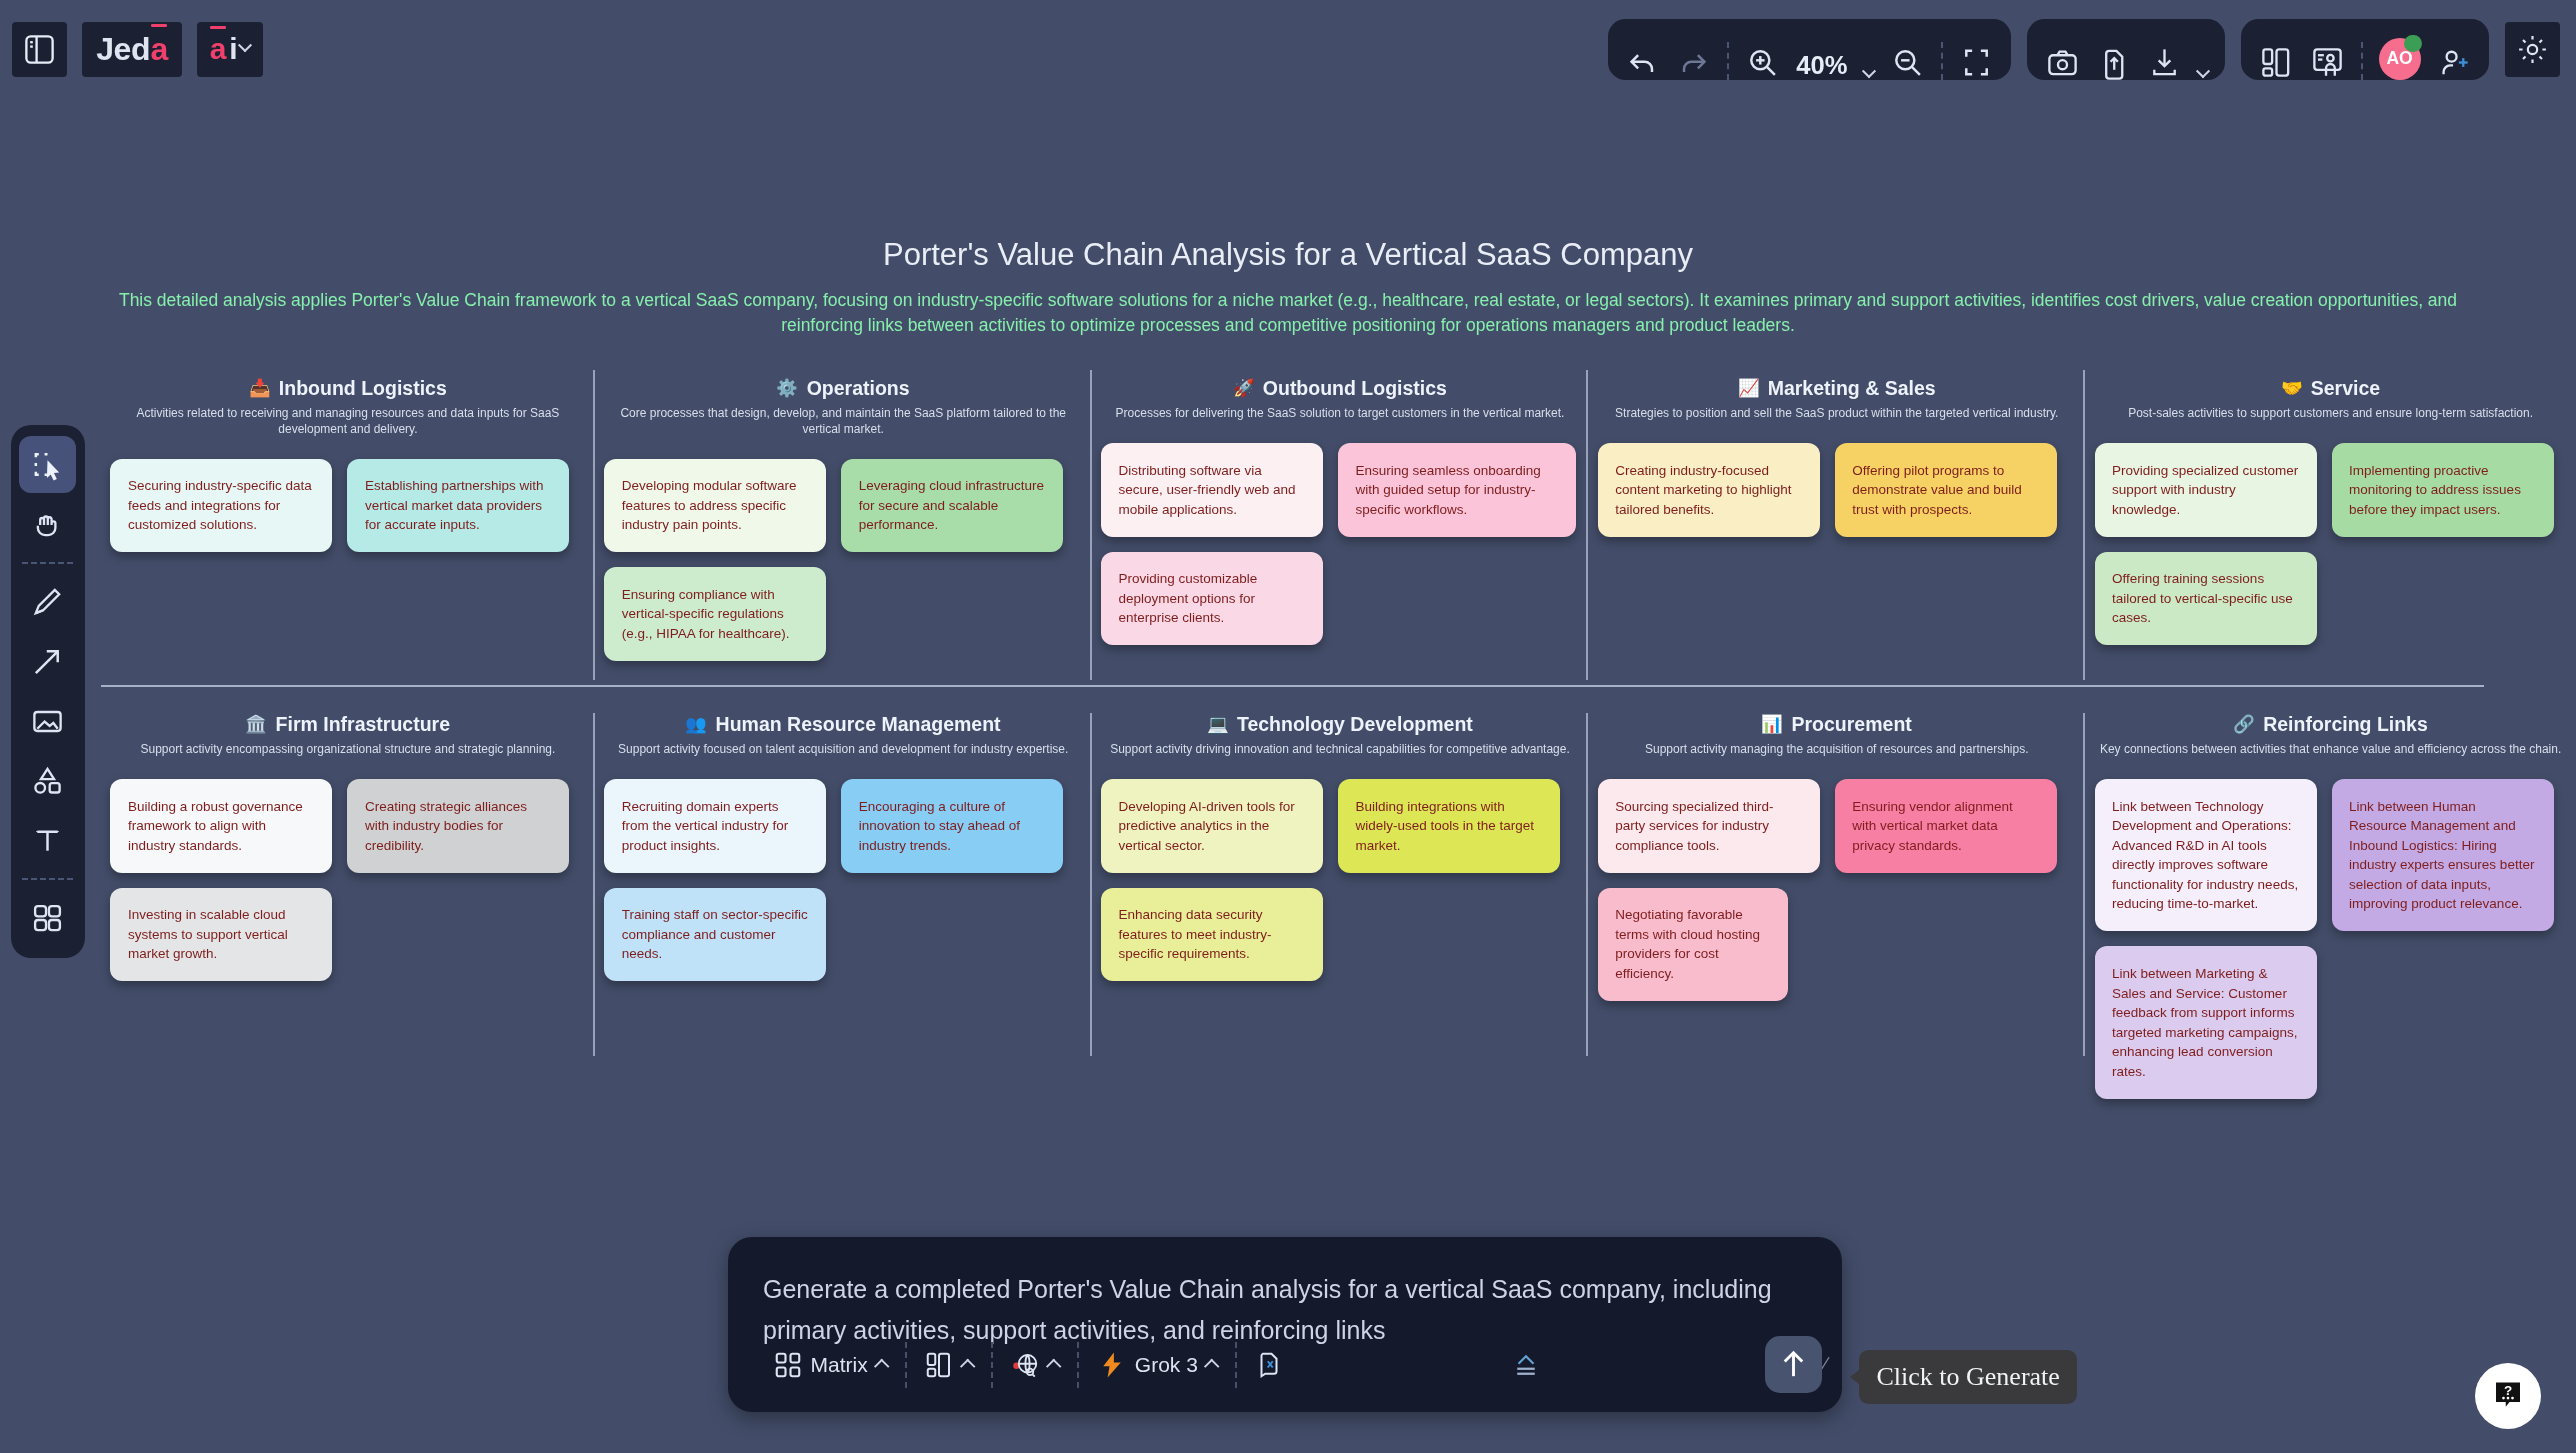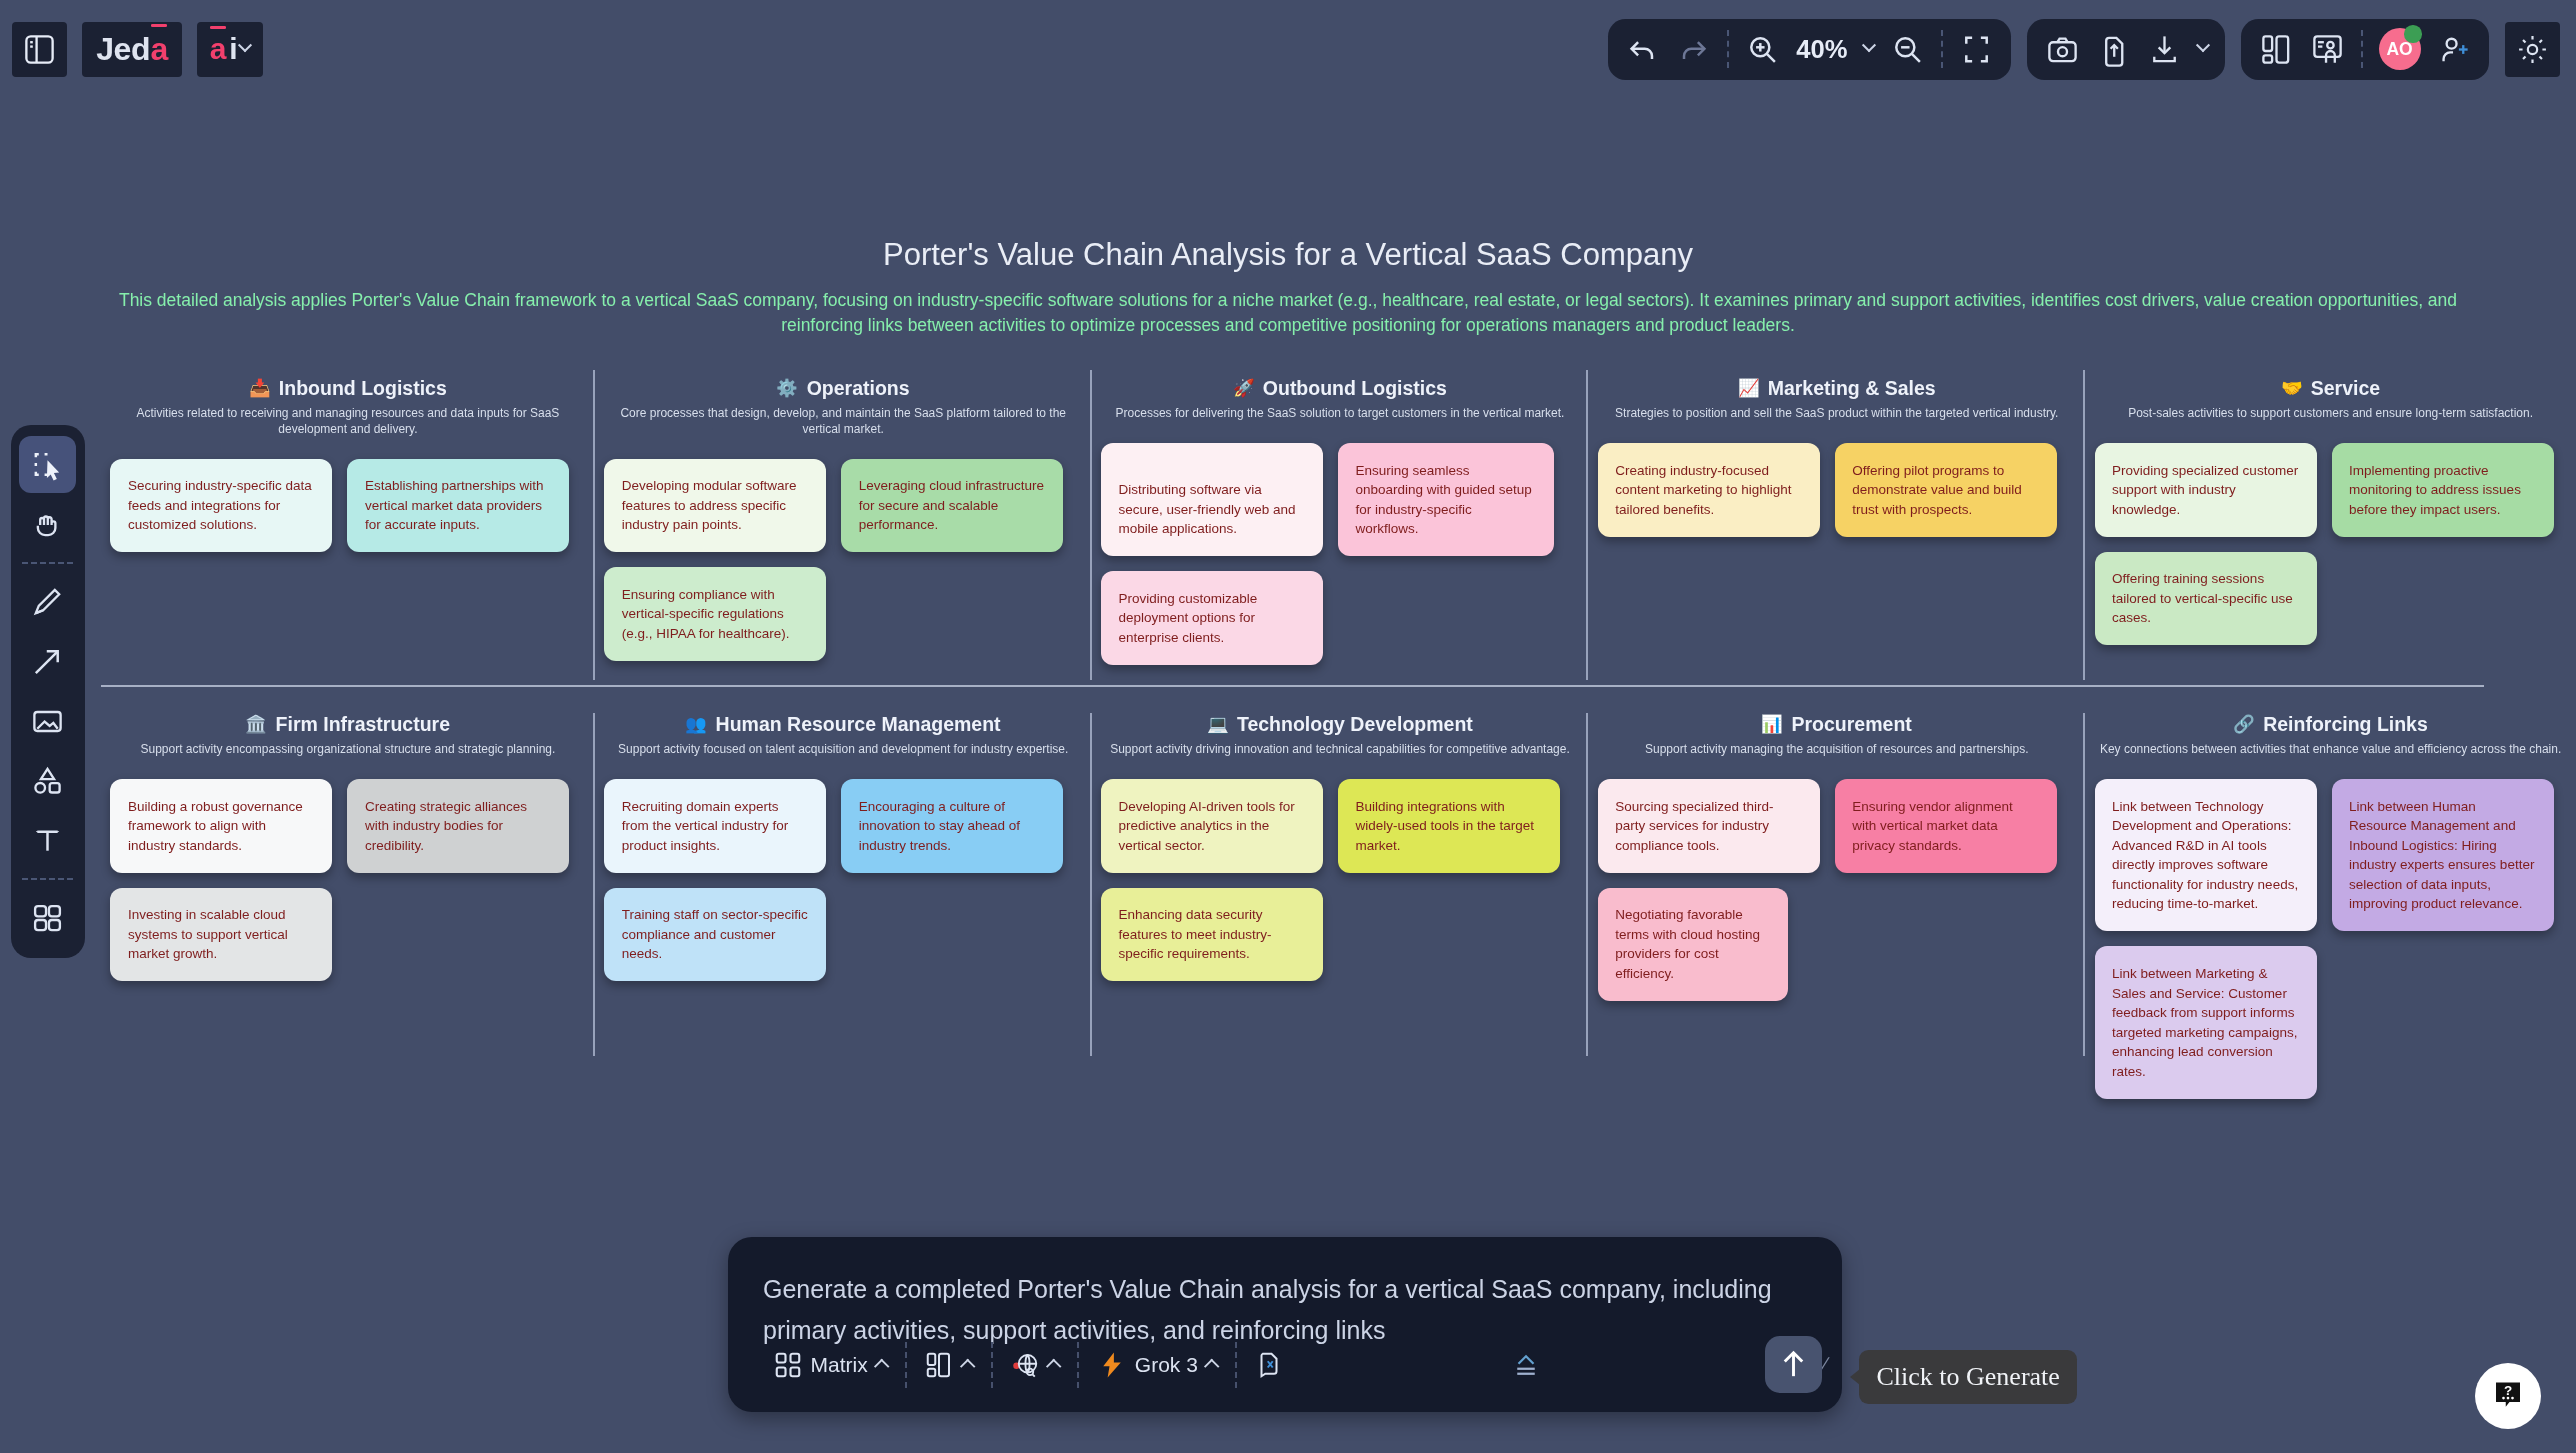--- a/index.html
+++ b/index.html
@@ -43,7 +43,7 @@
   .tb-right{ margin-left:auto; display:flex; align-items:center; gap:16px; margin-right:16px;}
   .group{
     background:#1b2133; border-radius:17.5px; height:61px;
-    display:flex; align-items:center; padding:0 17.5px; gap:16px;
+    display:flex; align-items:flex-end; padding:0 17.5px; gap:16px;
   }
   .vdash{ width:0; height:38px; border-left:2px dashed #4a5675; }
   .zoomlbl{ color:#e7ecf7; font-size:25.6px; font-weight:700; }

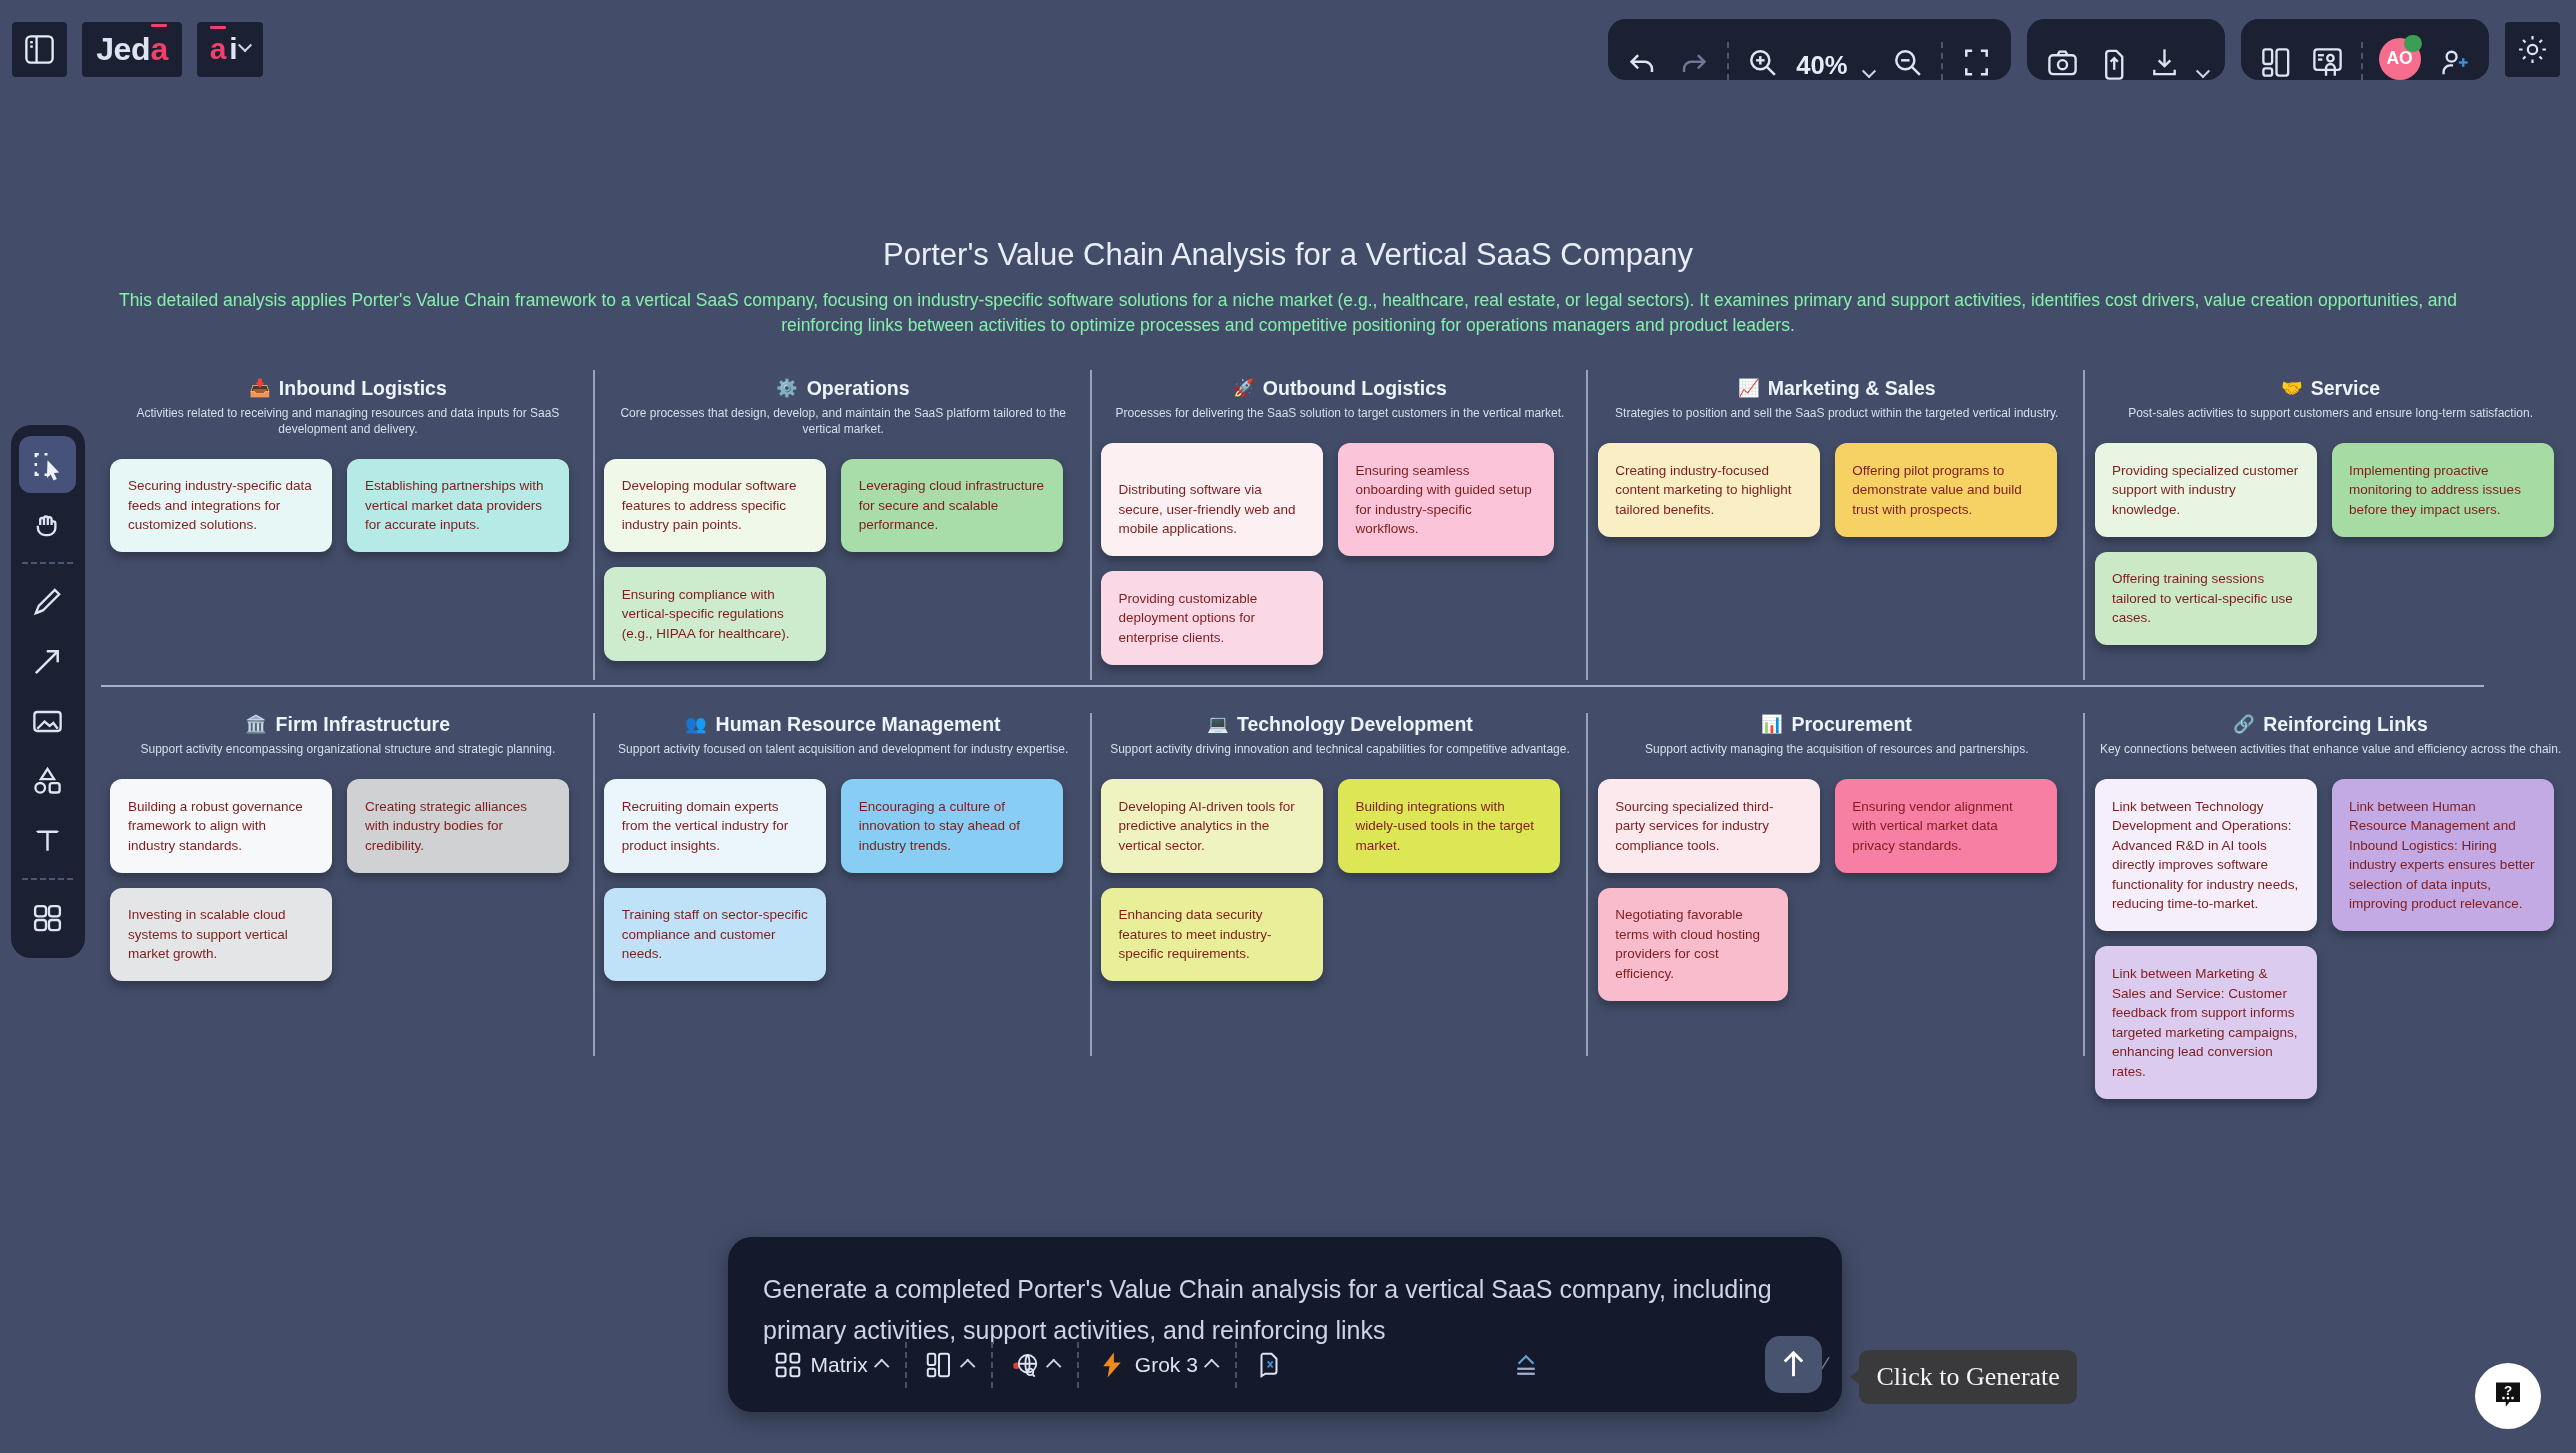--- a/index.html
+++ b/index.html
@@ -372,7 +372,7 @@
             <div class="card" style="background: rgb(253, 240, 243); width: 222px; min-height: 84px; margin-right: 0px;">
               <span>Distributing software via secure, user-friendly web and mobile applications.</span>
             </div>
-            <div class="card" style="background: rgb(251, 196, 217); width: 216px; min-height: 84px; margin-right: 0px;">
+            <div class="card" style="background: rgb(251, 196, 217); width: 238px; min-height: 84px; margin-right: 0px;">
               <span>Ensuring seamless onboarding with guided setup for industry-specific workflows.</span>
             </div>
             <div class="card" style="background: rgb(251, 216, 230); width: 222px; min-height: 84px; margin-right: 0px;">

